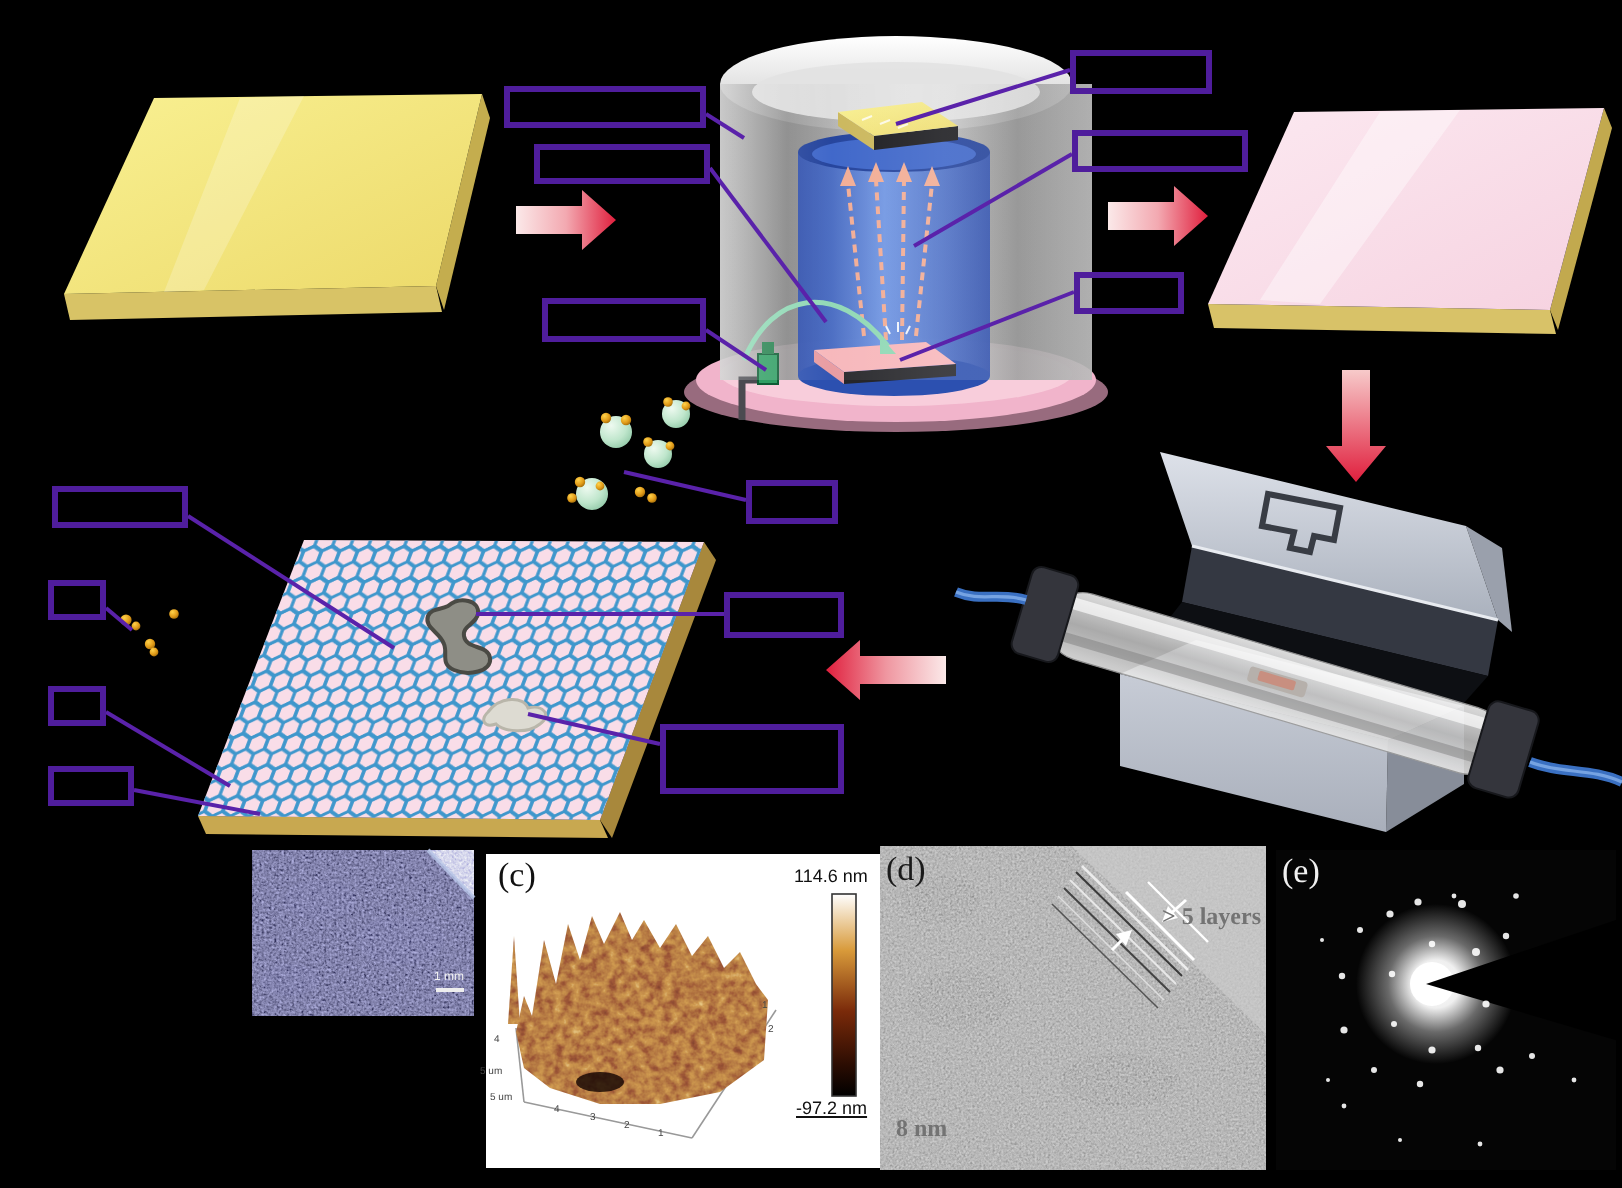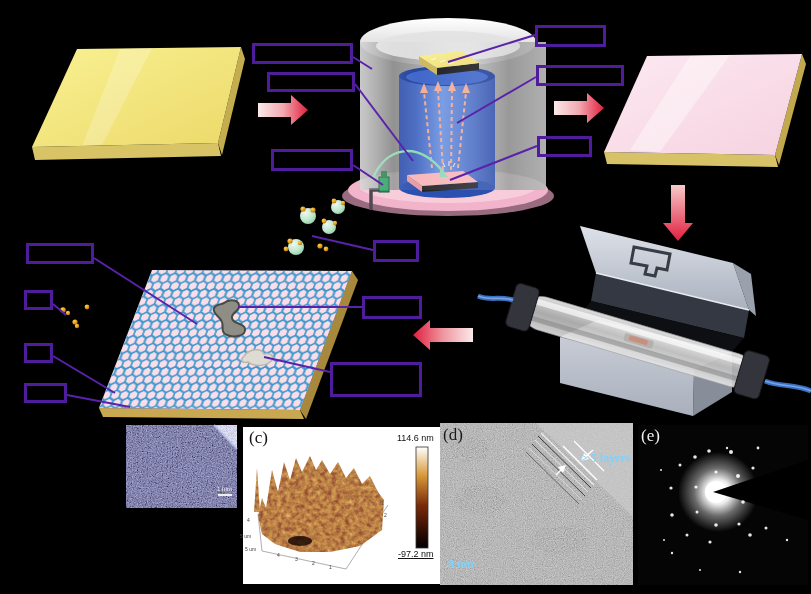--- a/index.html
+++ b/index.html
@@ -11,7 +11,7 @@
   .panel-letter{font-family:"Liberation Serif",serif;font-size:17px;}
   .cbar-label{font-size:9px;color:#111;}
   .tick{font-size:5px;color:#444;}
-  .tem-anno{font-family:"Liberation Serif",serif;font-weight:bold;font-size:12px;color:#7dd3fc;}
+  .tem-anno{font-family:"Liberation Serif",serif;font-weight:bold;font-size:12px;color:#737373;}
   .scalebar-label{font-size:6px;color:#f0f0f0;}
 </style>
 </head>

